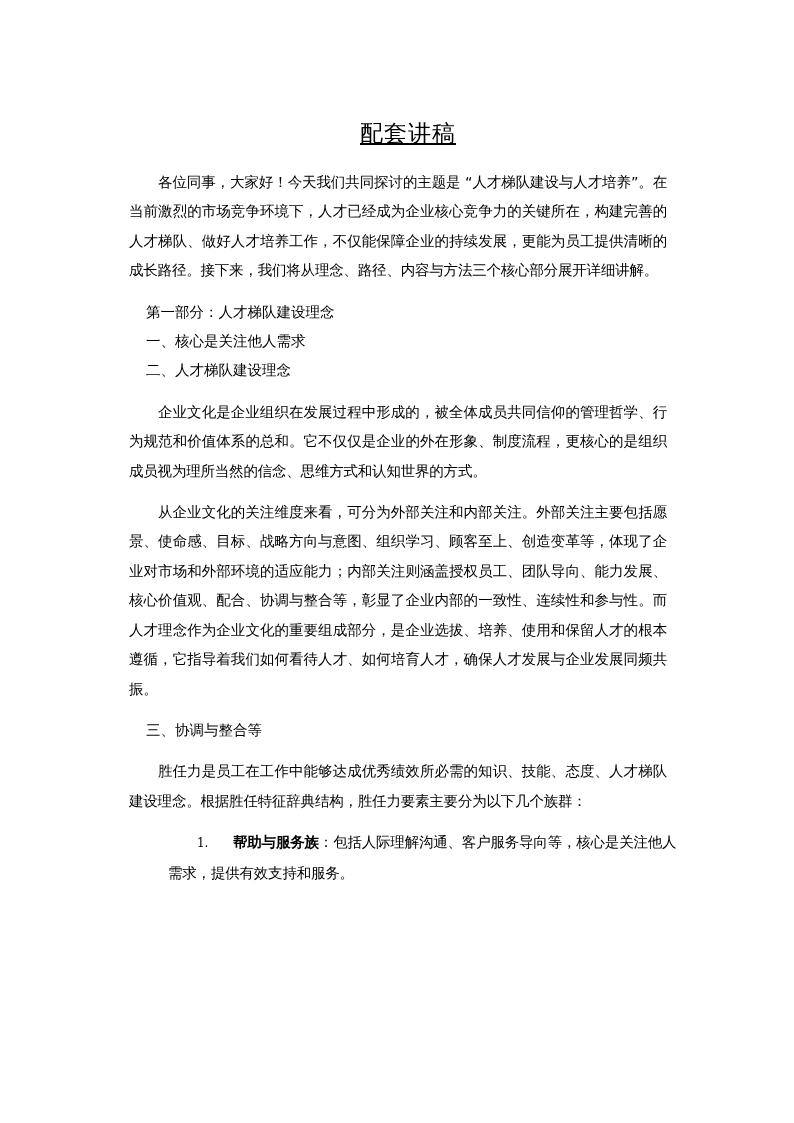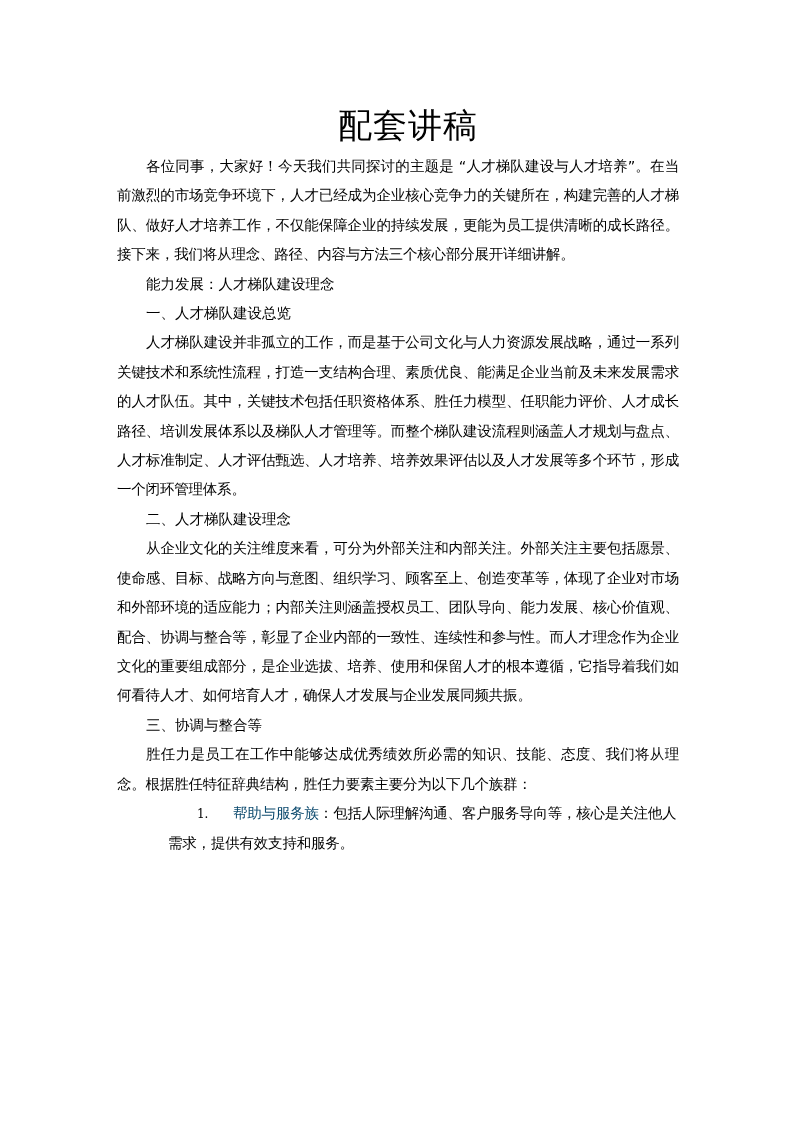--- a/index.html
+++ b/index.html
@@ -23,13 +23,14 @@
     }
     .title {
       text-align: center;
-      font-size: 34px;
+      font-size: 23px;
       line-height: 34px;
       height: 36px;
-      margin: 8px;
+      margin: 16px;
       padding-left: 20px;
       font-weight: normal;
       letter-spacing: 1px;
+      text-decoration: underline;
     }
     .para {
       font-size: 14.5px;

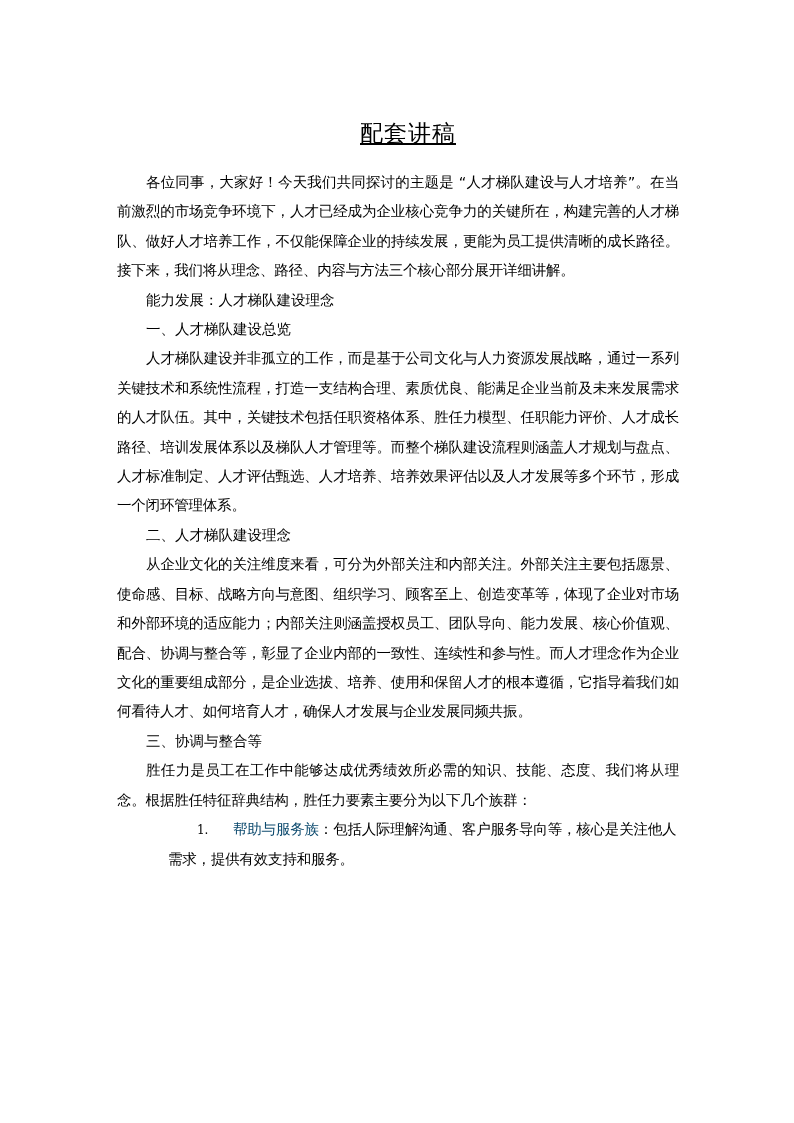--- a/index.html
+++ b/index.html
@@ -35,7 +35,7 @@
     .para {
       font-size: 14.5px;
       line-height: 29.4px;
-      margin: 0;
+      margin: 12px;
       text-align: justify;
       text-indent: 29px;
       letter-spacing: -0.2px;

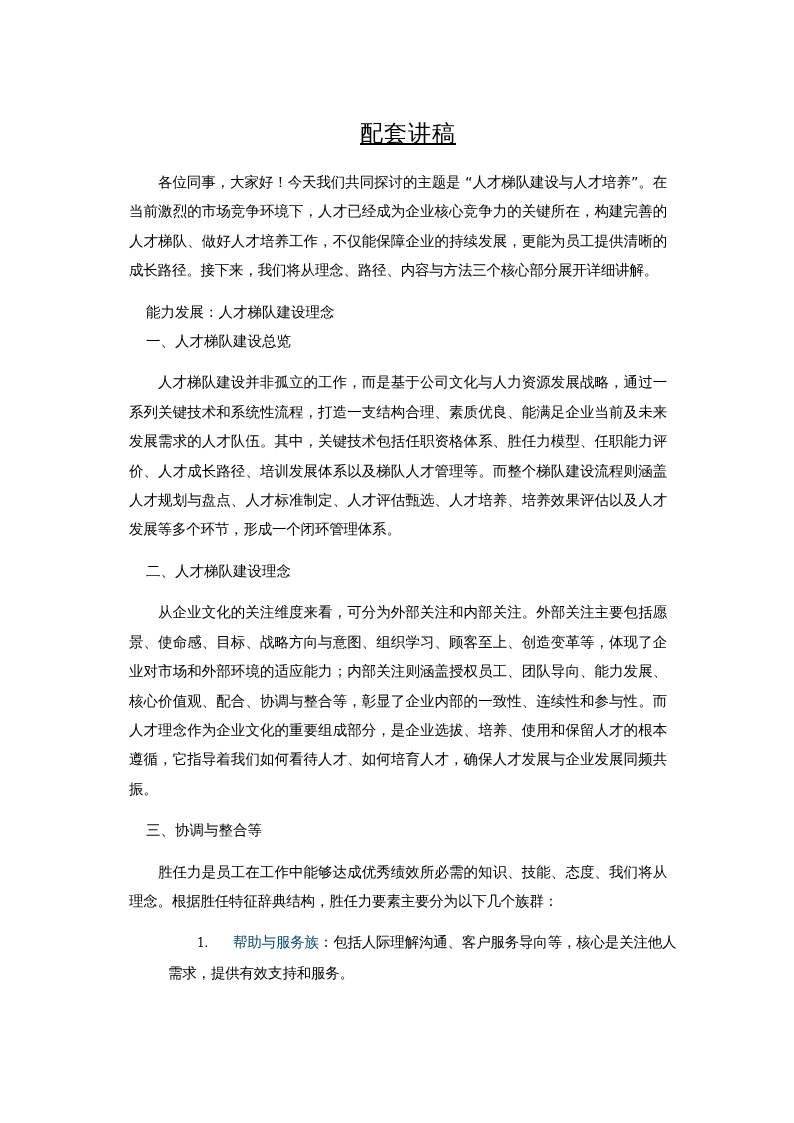--- a/index.html
+++ b/index.html
@@ -73,7 +73,7 @@
   <h1 class="title">配套讲稿</h1>
 
   <p class="para">各位同事，大家好！今天我们共同探讨的主题是 “人才梯队建设与人才培养”。在当前激烈的市场竞争环境下，人才已经成为企业核心竞争力的关键所在，构建完善的人才梯队、做好人才培养工作，不仅能保障企业的持续发展，更能为员工提供清晰的成长路径。接下来，我们将从理念、路径、内容与方法三个核心部分展开详细讲解。</p>
-  <p class="heading">能力发展：人才梯队建设理念</p>
+  <p class="heading">第一部分：人才梯队建设理念</p>
   <p class="heading">一、人才梯队建设总览</p>
   <p class="para">人才梯队建设并非孤立的工作，而是基于公司文化与人力资源发展战略，通过一系列关键技术和系统性流程，打造一支结构合理、素质优良、能满足企业当前及未来发展需求的人才队伍。其中，关键技术包括任职资格体系、胜任力模型、任职能力评价、人才成长路径、培训发展体系以及梯队人才管理等。而整个梯队建设流程则涵盖人才规划与盘点、人才标准制定、人才评估甄选、人才培养、培养效果评估以及人才发展等多个环节，形成一个闭环管理体系。</p>
   <p class="heading">二、人才梯队建设理念</p>

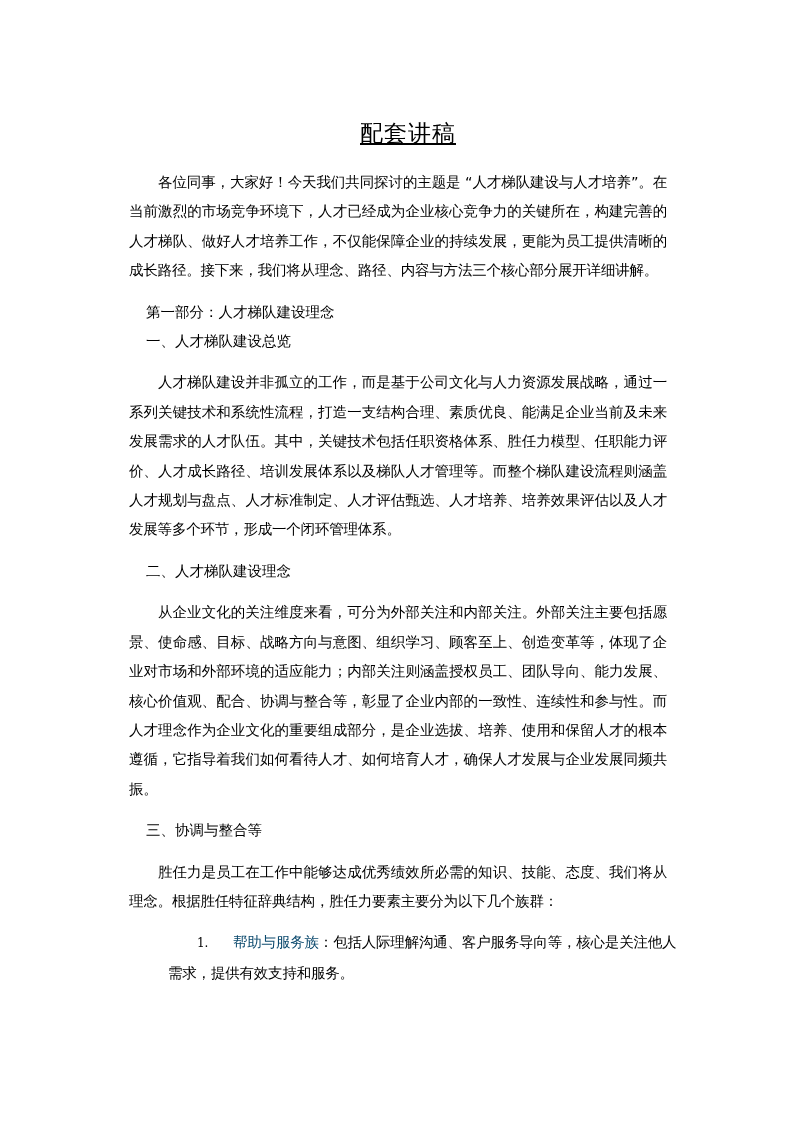--- a/index.html
+++ b/index.html
@@ -74,7 +74,7 @@
 
   <p class="para">各位同事，大家好！今天我们共同探讨的主题是 “人才梯队建设与人才培养”。在当前激烈的市场竞争环境下，人才已经成为企业核心竞争力的关键所在，构建完善的人才梯队、做好人才培养工作，不仅能保障企业的持续发展，更能为员工提供清晰的成长路径。接下来，我们将从理念、路径、内容与方法三个核心部分展开详细讲解。</p>
   <p class="heading">第一部分：人才梯队建设理念</p>
-  <p class="heading">一、人才梯队建设总览</p>
+  <p class="heading">一、核心是关注他人需求</p>
   <p class="para">人才梯队建设并非孤立的工作，而是基于公司文化与人力资源发展战略，通过一系列关键技术和系统性流程，打造一支结构合理、素质优良、能满足企业当前及未来发展需求的人才队伍。其中，关键技术包括任职资格体系、胜任力模型、任职能力评价、人才成长路径、培训发展体系以及梯队人才管理等。而整个梯队建设流程则涵盖人才规划与盘点、人才标准制定、人才评估甄选、人才培养、培养效果评估以及人才发展等多个环节，形成一个闭环管理体系。</p>
   <p class="heading">二、人才梯队建设理念</p>
   <p class="para">从企业文化的关注维度来看，可分为外部关注和内部关注。外部关注主要包括愿景、使命感、目标、战略方向与意图、组织学习、顾客至上、创造变革等，体现了企业对市场和外部环境的适应能力；内部关注则涵盖授权员工、团队导向、能力发展、核心价值观、配合、协调与整合等，彰显了企业内部的一致性、连续性和参与性。而人才理念作为企业文化的重要组成部分，是企业选拔、培养、使用和保留人才的根本遵循，它指导着我们如何看待人才、如何培育人才，确保人才发展与企业发展同频共振。</p>

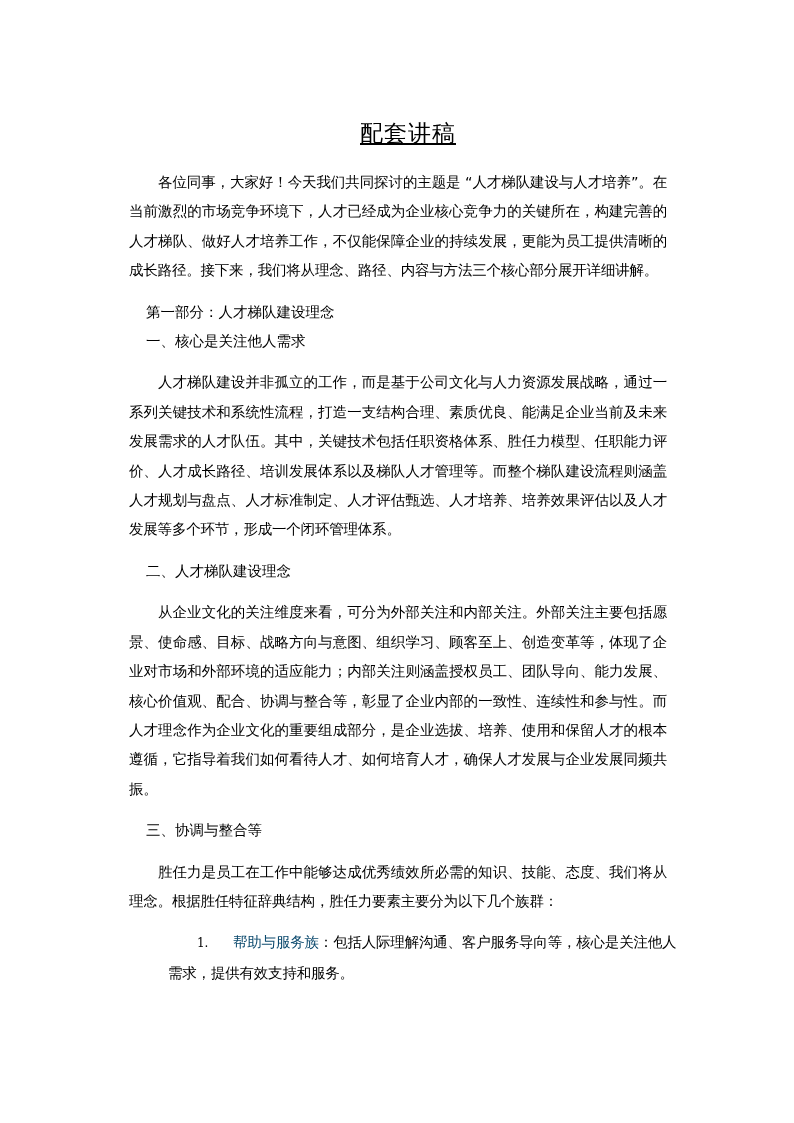--- a/index.html
+++ b/index.html
@@ -75,7 +75,6 @@
   <p class="para">各位同事，大家好！今天我们共同探讨的主题是 “人才梯队建设与人才培养”。在当前激烈的市场竞争环境下，人才已经成为企业核心竞争力的关键所在，构建完善的人才梯队、做好人才培养工作，不仅能保障企业的持续发展，更能为员工提供清晰的成长路径。接下来，我们将从理念、路径、内容与方法三个核心部分展开详细讲解。</p>
   <p class="heading">第一部分：人才梯队建设理念</p>
   <p class="heading">一、核心是关注他人需求</p>
-  <p class="para">人才梯队建设并非孤立的工作，而是基于公司文化与人力资源发展战略，通过一系列关键技术和系统性流程，打造一支结构合理、素质优良、能满足企业当前及未来发展需求的人才队伍。其中，关键技术包括任职资格体系、胜任力模型、任职能力评价、人才成长路径、培训发展体系以及梯队人才管理等。而整个梯队建设流程则涵盖人才规划与盘点、人才标准制定、人才评估甄选、人才培养、培养效果评估以及人才发展等多个环节，形成一个闭环管理体系。</p>
   <p class="heading">二、人才梯队建设理念</p>
   <p class="para">从企业文化的关注维度来看，可分为外部关注和内部关注。外部关注主要包括愿景、使命感、目标、战略方向与意图、组织学习、顾客至上、创造变革等，体现了企业对市场和外部环境的适应能力；内部关注则涵盖授权员工、团队导向、能力发展、核心价值观、配合、协调与整合等，彰显了企业内部的一致性、连续性和参与性。而人才理念作为企业文化的重要组成部分，是企业选拔、培养、使用和保留人才的根本遵循，它指导着我们如何看待人才、如何培育人才，确保人才发展与企业发展同频共振。</p>
   <p class="heading">三、协调与整合等</p>

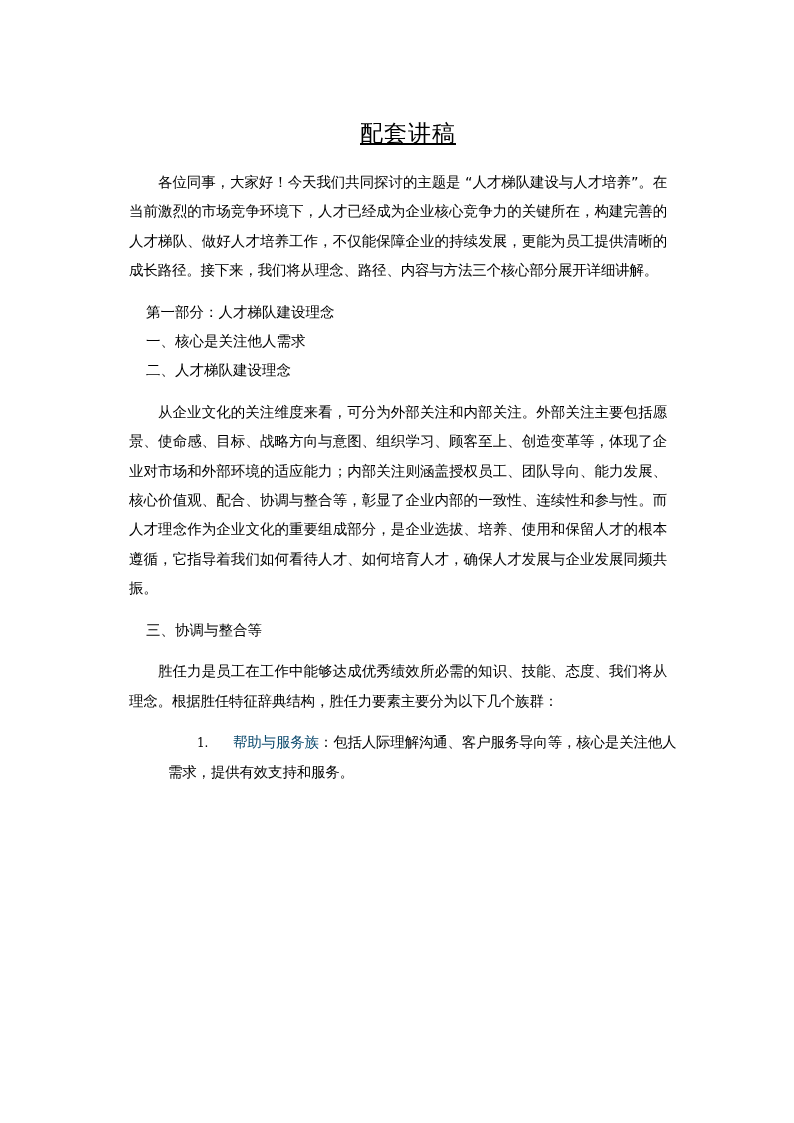--- a/index.html
+++ b/index.html
@@ -76,6 +76,7 @@
   <p class="heading">第一部分：人才梯队建设理念</p>
   <p class="heading">一、核心是关注他人需求</p>
   <p class="heading">二、人才梯队建设理念</p>
+  <p class="para">企业文化是企业组织在发展过程中形成的，被全体成员共同信仰的管理哲学、行为规范和价值体系的总和。它不仅仅是企业的外在形象、制度流程，更核心的是组织成员视为理所当然的信念、思维方式和认知世界的方式。</p>
   <p class="para">从企业文化的关注维度来看，可分为外部关注和内部关注。外部关注主要包括愿景、使命感、目标、战略方向与意图、组织学习、顾客至上、创造变革等，体现了企业对市场和外部环境的适应能力；内部关注则涵盖授权员工、团队导向、能力发展、核心价值观、配合、协调与整合等，彰显了企业内部的一致性、连续性和参与性。而人才理念作为企业文化的重要组成部分，是企业选拔、培养、使用和保留人才的根本遵循，它指导着我们如何看待人才、如何培育人才，确保人才发展与企业发展同频共振。</p>
   <p class="heading">三、协调与整合等</p>
   <p class="para">胜任力是员工在工作中能够达成优秀绩效所必需的知识、技能、态度、我们将从理念。根据胜任特征辞典结构，胜任力要素主要分为以下几个族群：</p>

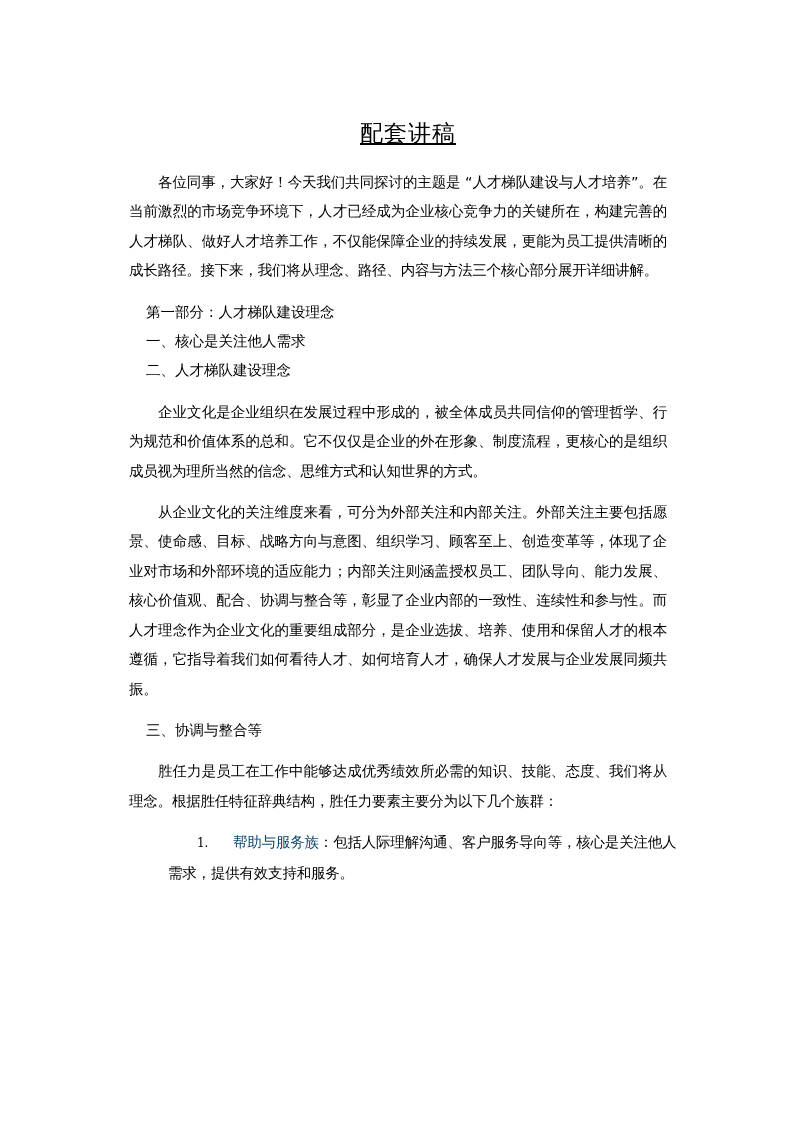--- a/index.html
+++ b/index.html
@@ -79,7 +79,7 @@
   <p class="para">企业文化是企业组织在发展过程中形成的，被全体成员共同信仰的管理哲学、行为规范和价值体系的总和。它不仅仅是企业的外在形象、制度流程，更核心的是组织成员视为理所当然的信念、思维方式和认知世界的方式。</p>
   <p class="para">从企业文化的关注维度来看，可分为外部关注和内部关注。外部关注主要包括愿景、使命感、目标、战略方向与意图、组织学习、顾客至上、创造变革等，体现了企业对市场和外部环境的适应能力；内部关注则涵盖授权员工、团队导向、能力发展、核心价值观、配合、协调与整合等，彰显了企业内部的一致性、连续性和参与性。而人才理念作为企业文化的重要组成部分，是企业选拔、培养、使用和保留人才的根本遵循，它指导着我们如何看待人才、如何培育人才，确保人才发展与企业发展同频共振。</p>
   <p class="heading">三、协调与整合等</p>
-  <p class="para">胜任力是员工在工作中能够达成优秀绩效所必需的知识、技能、态度、我们将从理念。根据胜任特征辞典结构，胜任力要素主要分为以下几个族群：</p>
+  <p class="para">胜任力是员工在工作中能够达成优秀绩效所必需的知识、技能、态度、人才梯队建设理念。根据胜任特征辞典结构，胜任力要素主要分为以下几个族群：</p>
 
   <p class="list-item"><span class="list-num">1.</span><span class="list-term">帮助与服务族</span><span>：</span><span>包括人际理解沟通、客户服务导向等，核心是关注他人需求，提供有效支持和服务。</span></p>
 </div>

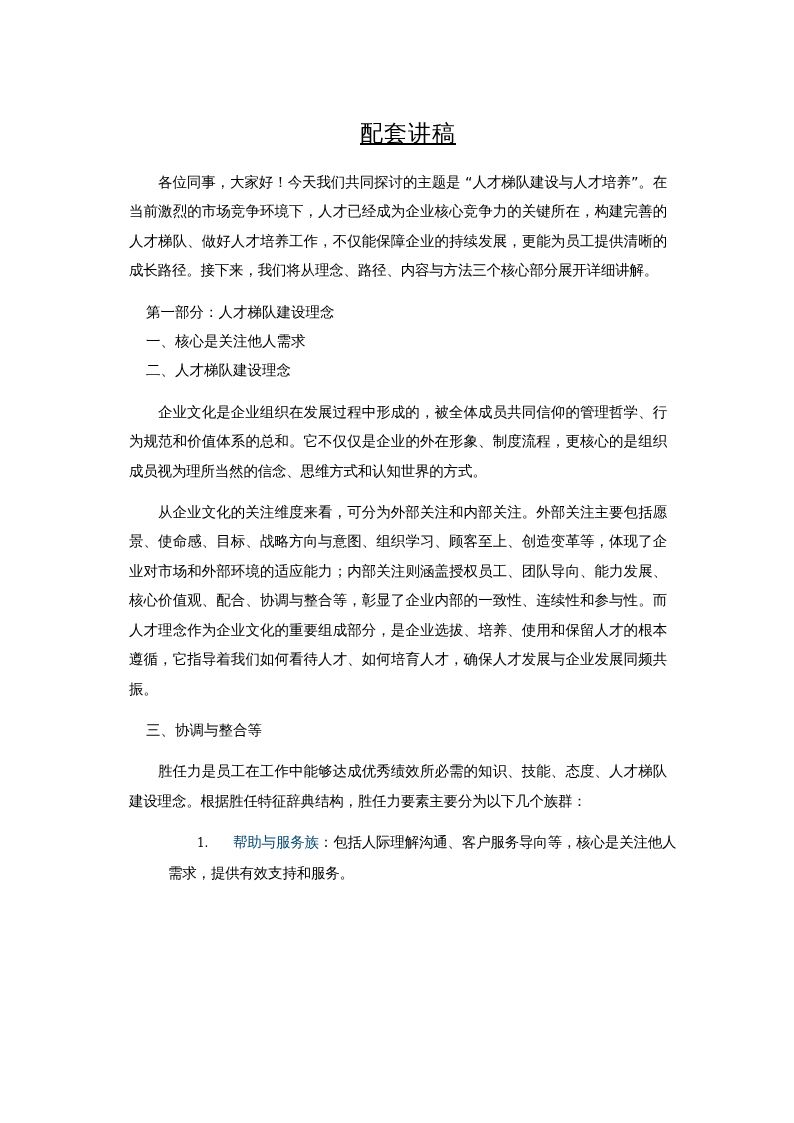--- a/index.html
+++ b/index.html
@@ -62,8 +62,8 @@
       font-family: "DejaVu Serif", serif;
     }
     .list-term {
-      font-weight: normal;
-      color: #0c4a6e;
+      font-weight: bold;
+      color: #000000;
     }
   </style>
 </head>

